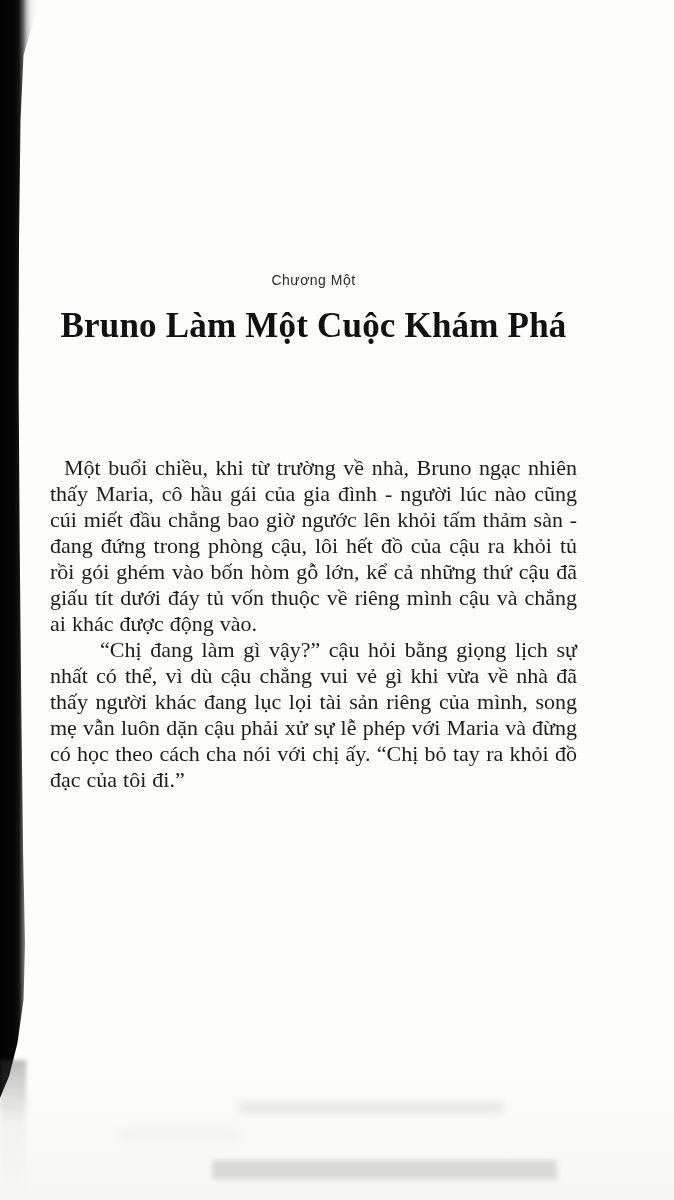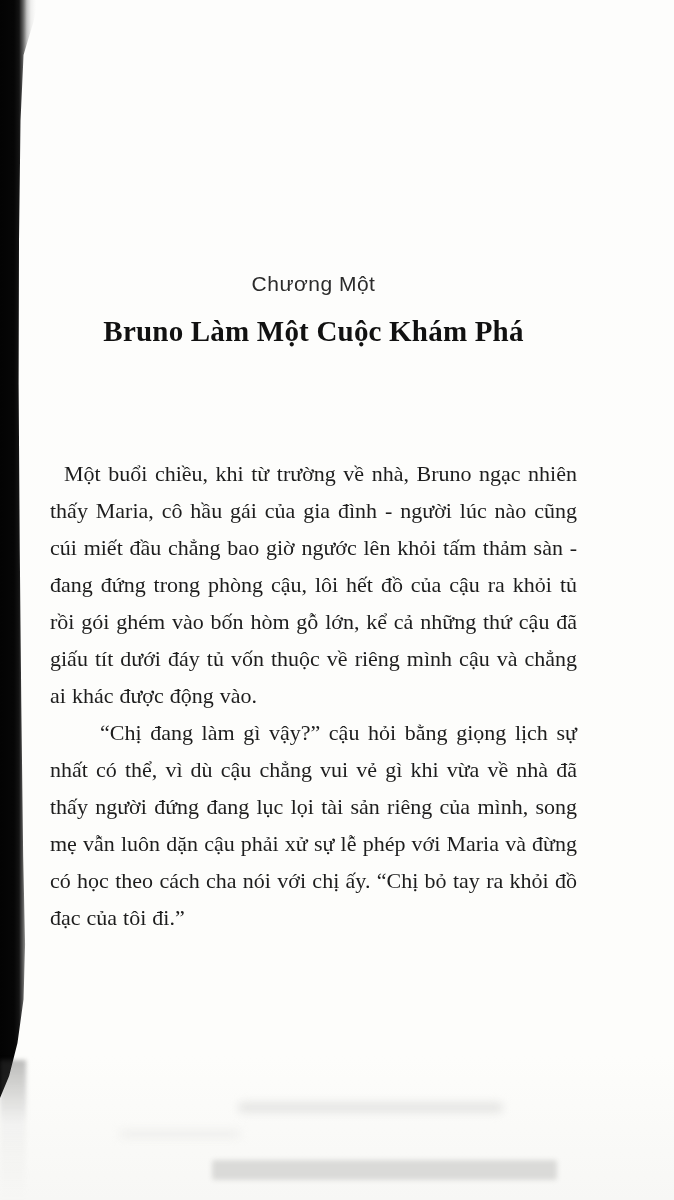--- a/index.html
+++ b/index.html
@@ -58,7 +58,7 @@
     width: 100%;
     text-align: center;
     font-family: "Liberation Sans", "DejaVu Sans", sans-serif;
-    font-size: 21px;
+    font-size: 14px;
     font-weight: 500;
     color: #2b2b2b;
     letter-spacing: 0.5px;

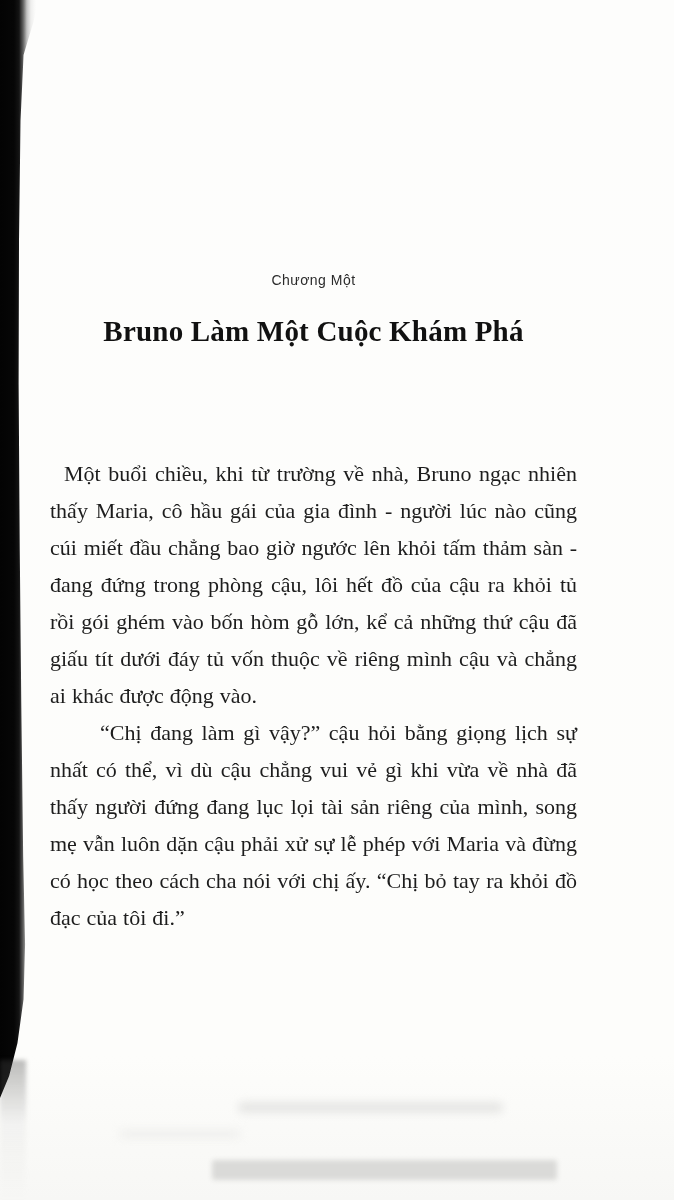--- a/index.html
+++ b/index.html
@@ -66,12 +66,12 @@
 
   .chapter-title {
     position: absolute;
-    top: 315px;
+    top: 306px;
     left: 0;
     width: 100%;
     text-align: center;
     font-family: "Liberation Serif", "DejaVu Serif", serif;
-    font-size: 29px;
+    font-size: 35px;
     font-weight: 700;
     color: #111111;
     letter-spacing: 0.2px;

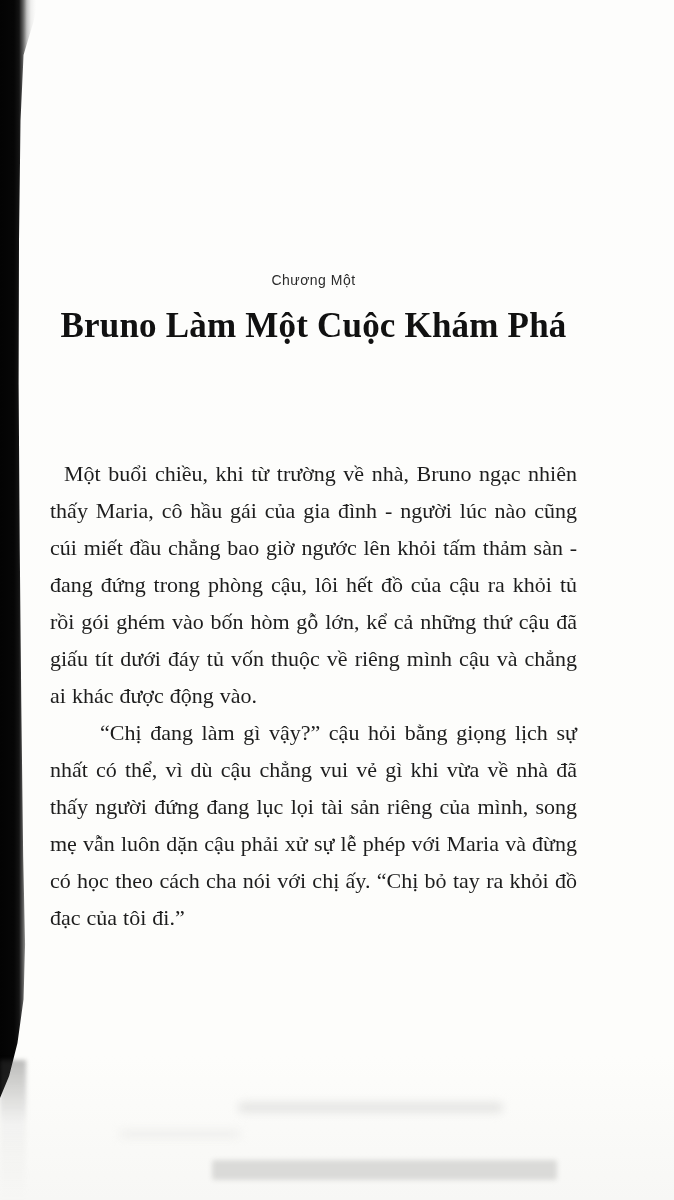--- a/index.html
+++ b/index.html
@@ -87,7 +87,7 @@
     margin: 0;
     text-align: justify;
     font-size: 22px;
-    line-height: 37px;
+    line-height: 26px;
     color: #1d1d1d;
     word-spacing: 0.5px;
   }

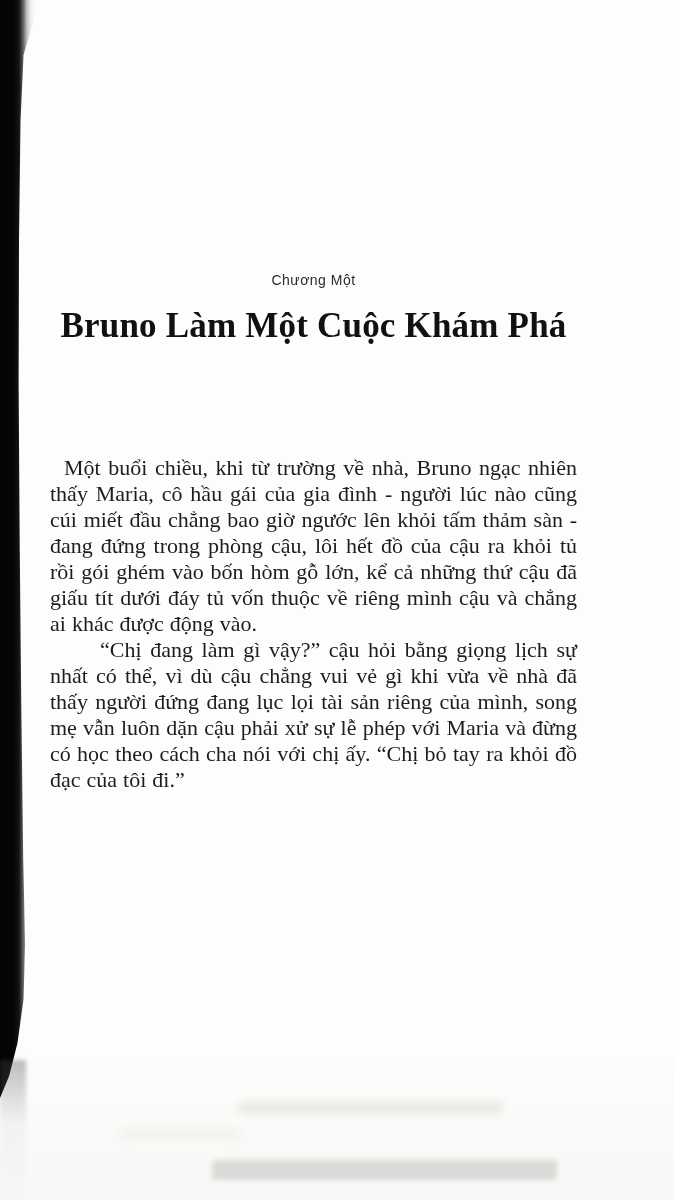--- a/index.html
+++ b/index.html
@@ -141,7 +141,7 @@
 
     <div class="body-text">
         <p>Một buổi chiều, khi từ trường về nhà, Bruno ngạc nhiên thấy Maria, cô hầu gái của gia đình - người lúc nào cũng cúi miết đầu chẳng bao giờ ngước lên khỏi tấm thảm sàn - đang đứng trong phòng cậu, lôi hết đồ của cậu ra khỏi tủ rồi gói ghém vào bốn hòm gỗ lớn, kể cả những thứ cậu đã giấu tít dưới đáy tủ vốn thuộc về riêng mình cậu và chẳng ai khác được động vào.</p>
-        <p>“Chị đang làm gì vậy?” cậu hỏi bằng giọng lịch sự nhất có thể, vì dù cậu chẳng vui vẻ gì khi vừa về nhà đã thấy người đứng đang lục lọi tài sản riêng của mình, song mẹ vẫn luôn dặn cậu phải xử sự lễ phép với Maria và đừng có học theo cách cha nói với chị ấy. “Chị bỏ tay ra khỏi đồ đạc của tôi đi.”</p>
+        <p>“Chị đang làm gì vậy?” cậu hỏi bằng giọng lịch sự nhất có thể, vì dù cậu chẳng vui vẻ gì khi vừa về nhà đã thấy người khác đang lục lọi tài sản riêng của mình, song mẹ vẫn luôn dặn cậu phải xử sự lễ phép với Maria và đừng có học theo cách cha nói với chị ấy. “Chị bỏ tay ra khỏi đồ đạc của tôi đi.”</p>
       </div>
   </div>
 

